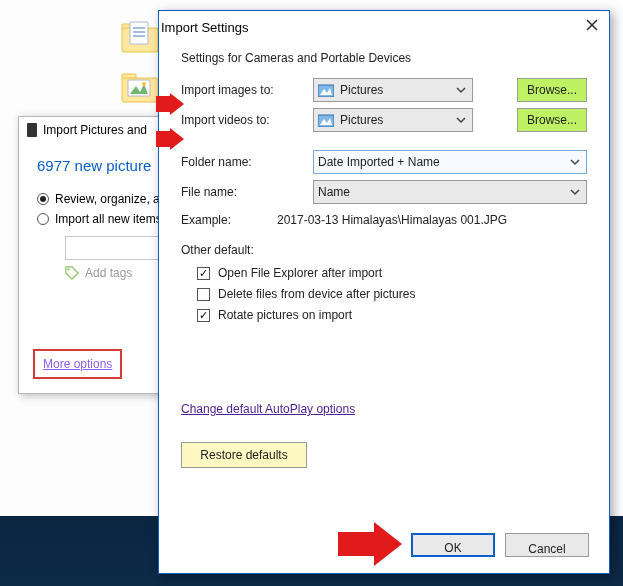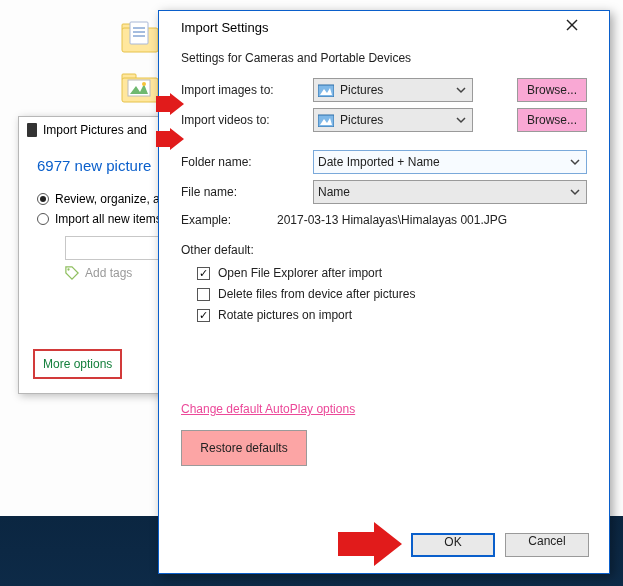--- a/index.html
+++ b/index.html
@@ -89,7 +89,7 @@
     z-index:20;
   }
   .settings-titlebar {
-    height:32px; padding:6px 22px;
+    height:32px; padding:6px 2px;
     display:flex; align-items:center; justify-content:space-between;
     font-size:13px;
   }

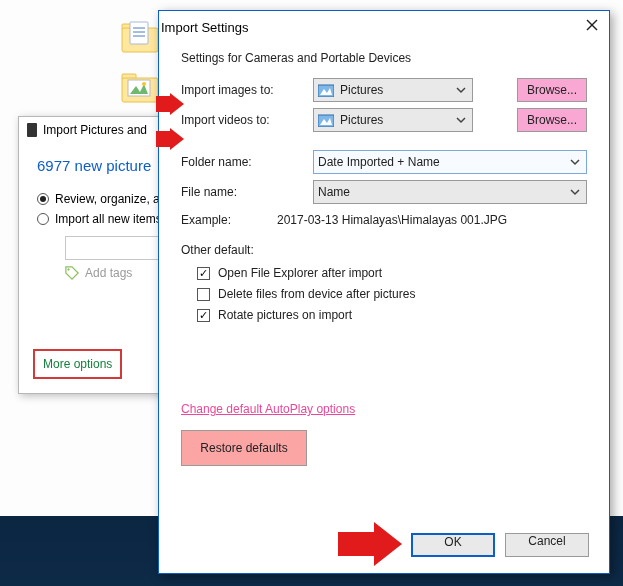--- a/index.html
+++ b/index.html
@@ -119,7 +119,7 @@
   }
   .browse-btn {
     width:70px; height:24px; margin-left:8px;
-    background:#f9a8d4; border:1px solid #9a9a9a;
+    background:#bef264; border:1px solid #9a9a9a;
     display:flex; align-items:center; justify-content:center;
     cursor:pointer;
   }

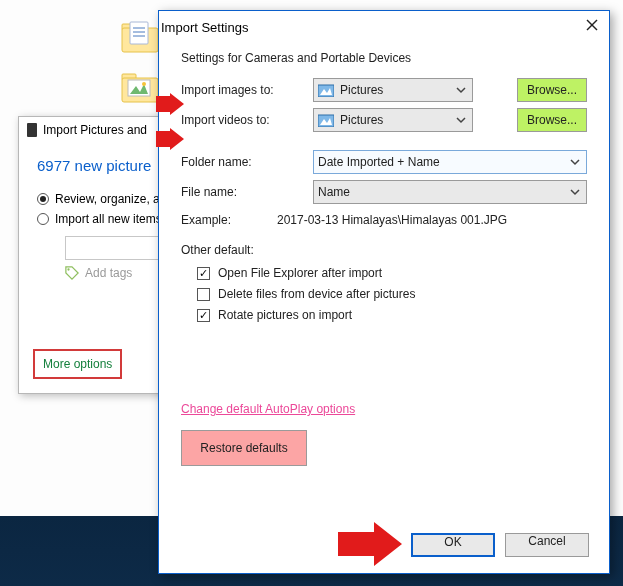--- a/index.html
+++ b/index.html
@@ -74,7 +74,7 @@
     border: 2px solid #d23a3a;
   }
   .more-options {
-    color:#15803d; font-size:12px;
+    color:#8b5cf6; text-decoration: underline; font-size:12px;
     cursor:pointer;
   }
 

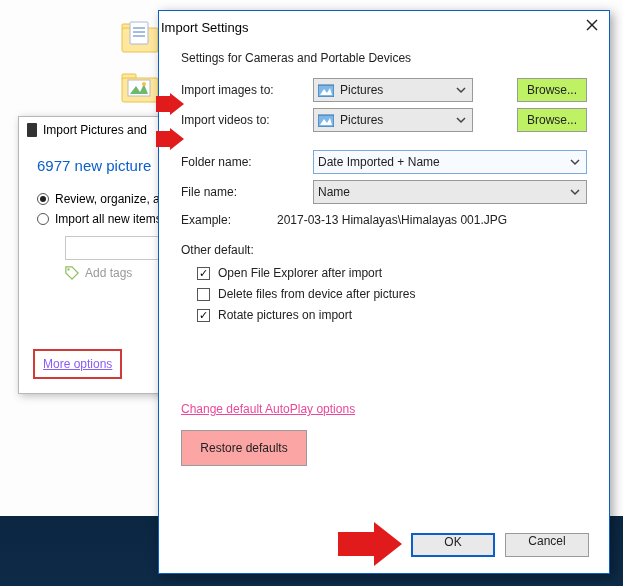--- a/index.html
+++ b/index.html
@@ -137,7 +137,7 @@
   }
   .checkbox.checked::after{ content:"✓"; color:#000; }
   .link {
-    color:#ec4899; text-decoration:underline; cursor:pointer;
+    color:#4c1d95; text-decoration:underline; cursor:pointer;
     margin-top:76px; display:inline-block;
   }
   .restore-btn {

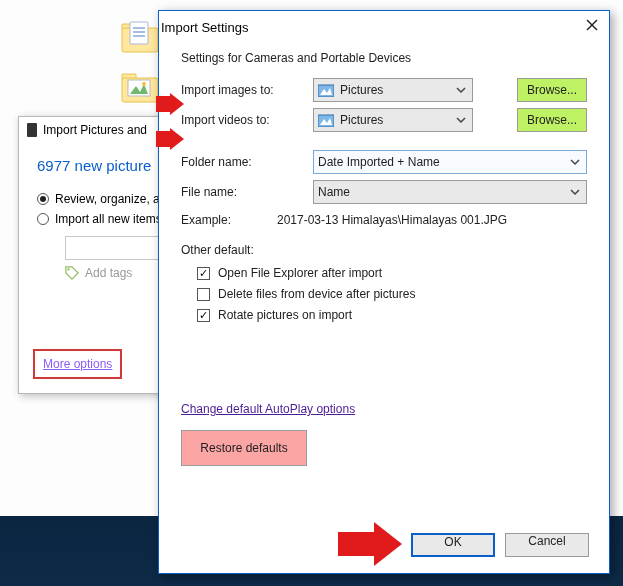--- a/index.html
+++ b/index.html
@@ -141,9 +141,9 @@
     margin-top:76px; display:inline-block;
   }
   .restore-btn {
-    margin-top:14px;
-    width:126px; height:36px;
-    background:#fca5a5; border:1px solid #9a9a9a;
+    margin-top:26px;
+    width:126px; height:26px;
+    background:#fef9c3; border:1px solid #9a9a9a;
     display:flex; align-items:center; justify-content:center;
     cursor:pointer;
   }

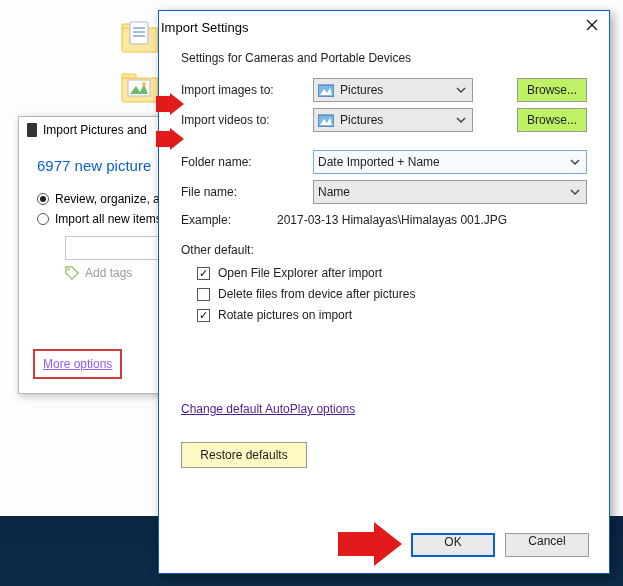--- a/index.html
+++ b/index.html
@@ -154,7 +154,7 @@
   .dlg-btn {
     width:84px; height:24px;
     background:#e9e9e9; border:1px solid #9a9a9a;
-    display:flex; align-items:flex-start; justify-content:center;
+    display:flex; align-items:flex-end; justify-content:center;
     cursor:pointer;
   }
   .dlg-btn.primary { border:2px solid #0a5fcb; }

